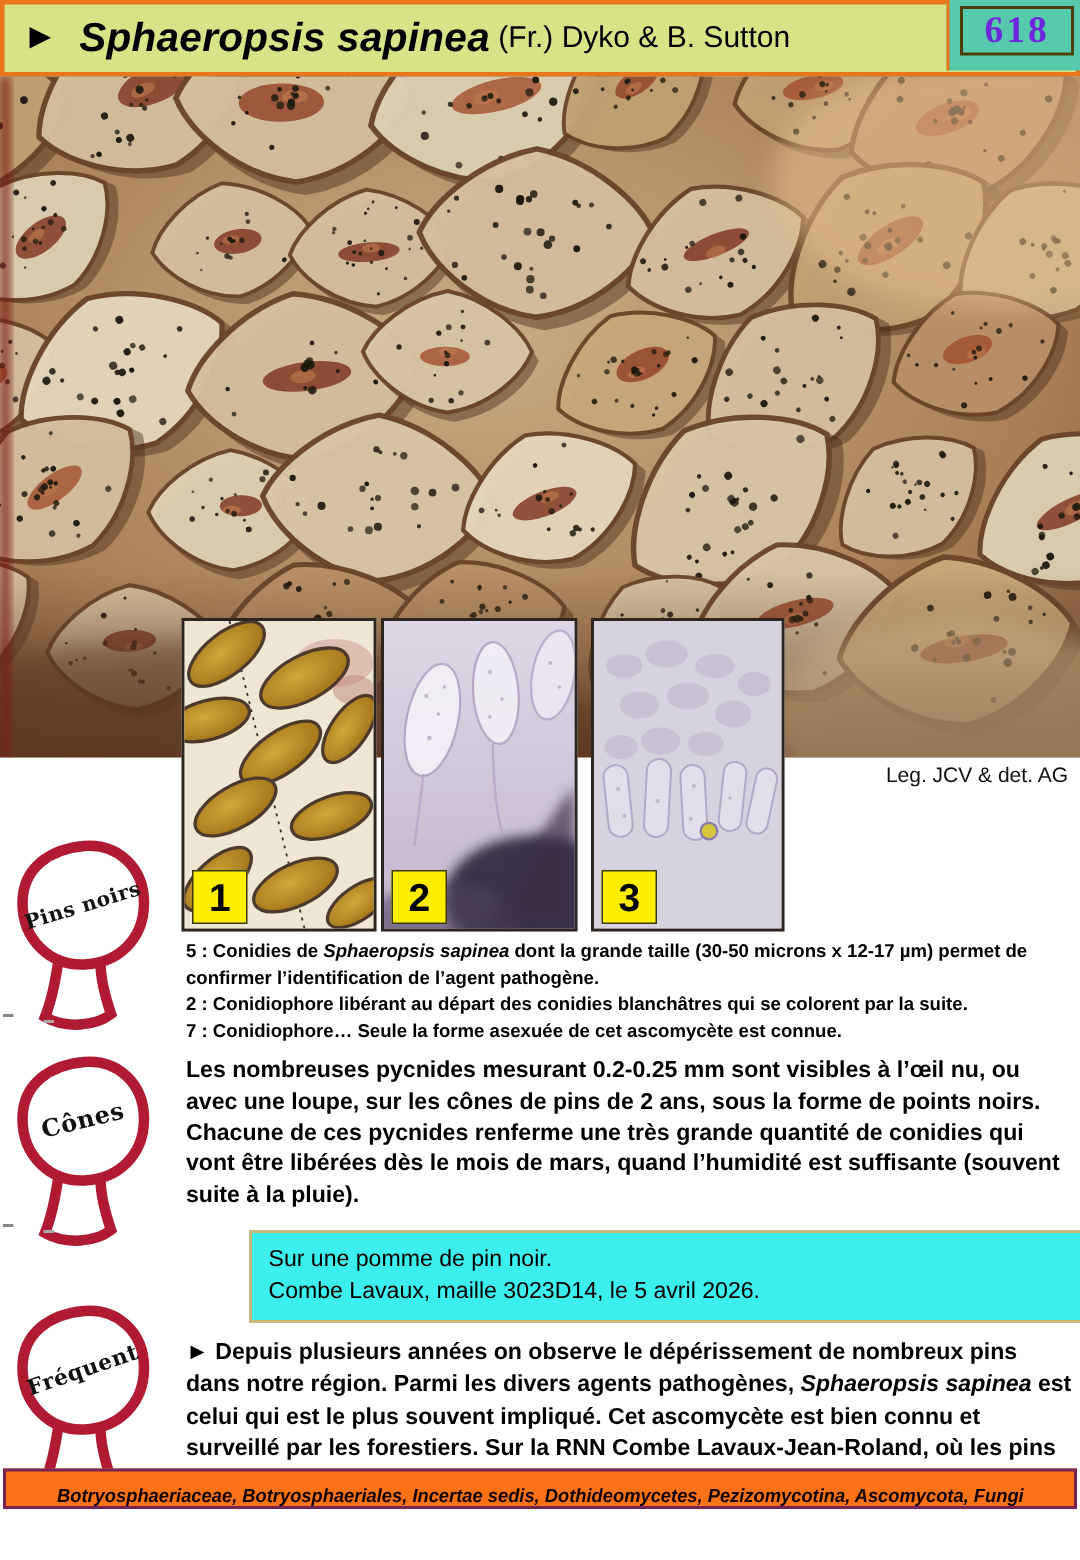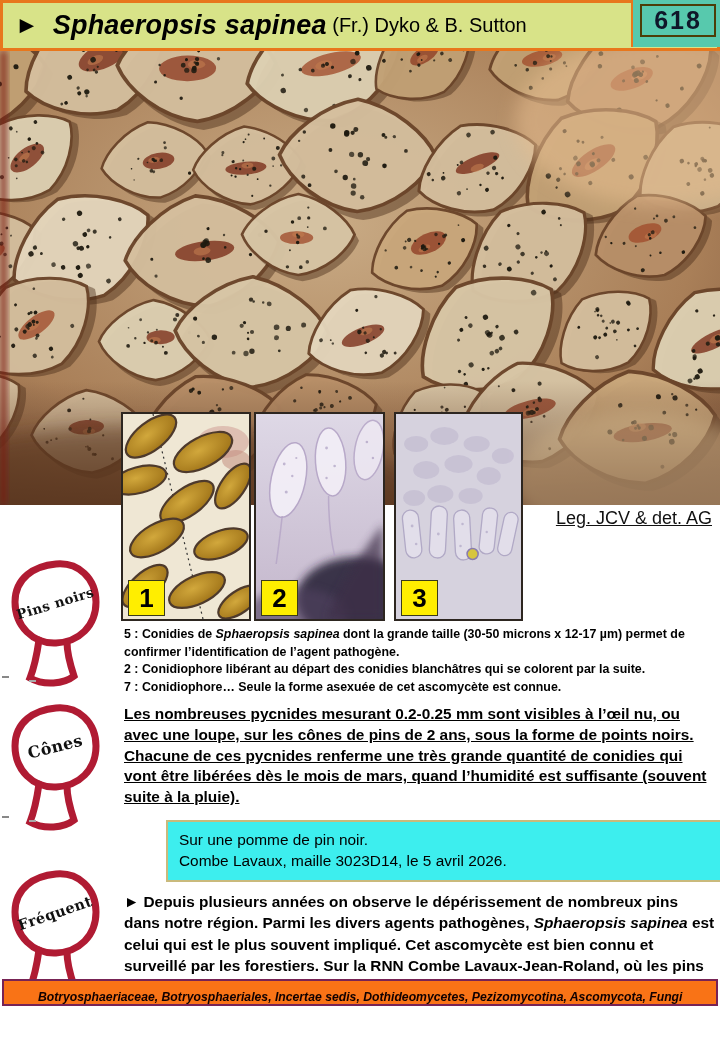--- a/index.html
+++ b/index.html
@@ -25,7 +25,7 @@
     display:flex;align-items:center;justify-content:center;background:#57c9ad;box-sizing:border-box;
   }
   .pagenum-box span{
-    font-family:Liberation Sans, sans-serif;font-weight:700;font-size:25px;letter-spacing:2px;color:#0f172a;
+    font-family:Liberation Serif, serif;font-weight:700;font-size:25px;letter-spacing:2px;color:#6d28d9;
   }
   
   .main-photo{position:absolute;left:0;top:51px;width:720px;height:454px;overflow:hidden;background:#a97f58;}

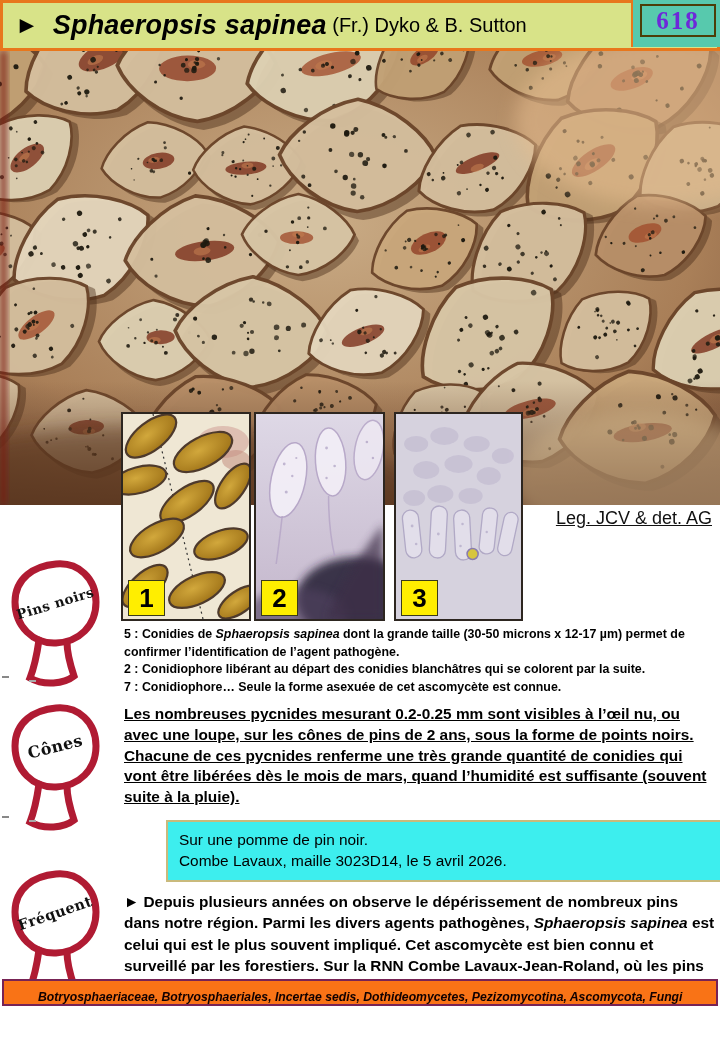--- a/index.html
+++ b/index.html
@@ -41,7 +41,7 @@
     border:1px solid #3a3a1a;display:flex;align-items:center;justify-content:center;
     font-size:26px;font-weight:700;color:#000;box-sizing:border-box;
   }
-  .credit{position:absolute;left:480px;top:508px;width:232px;text-align:right;font-size:18px;color:#111;text-decoration:underline;}
+  .credit{position:absolute;left:480px;top:508px;width:232px;text-align:right;font-size:14px;color:#111;}
   
   .captions{position:absolute;left:124px;top:626px;width:594px;font-size:12.4px;font-weight:700;line-height:17.5px;}
   .captions p{margin:0;}

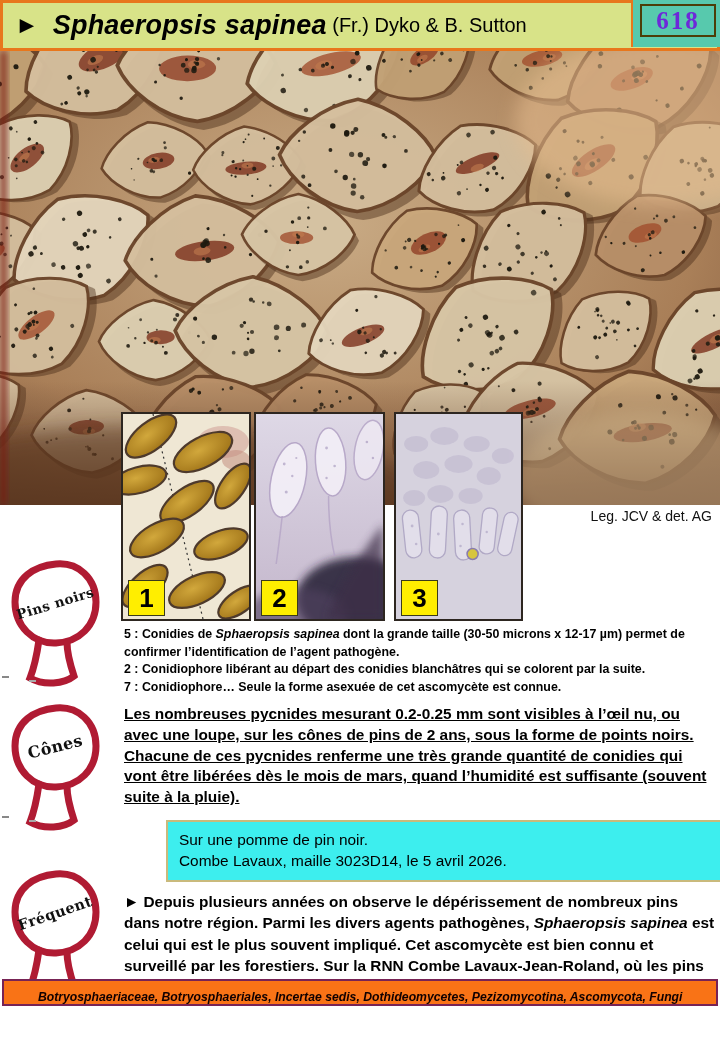--- a/index.html
+++ b/index.html
@@ -45,7 +45,7 @@
   
   .captions{position:absolute;left:124px;top:626px;width:594px;font-size:12.4px;font-weight:700;line-height:17.5px;}
   .captions p{margin:0;}
-  .description{position:absolute;left:124px;top:704px;width:590px;font-size:15.4px;font-weight:700;line-height:20.8px;text-decoration:underline;}
+  .description{position:absolute;left:124px;top:704px;width:590px;font-size:15.4px;font-weight:700;line-height:20.8px;}
   .note-box{
     position:absolute;left:126px;top:820px;width:588px;height:62px;box-sizing:border-box;
     background:#3deeee;border:2px solid #c9ba7c;padding:7px 11px;font-size:15.4px;line-height:21px;margin-left:40px;

